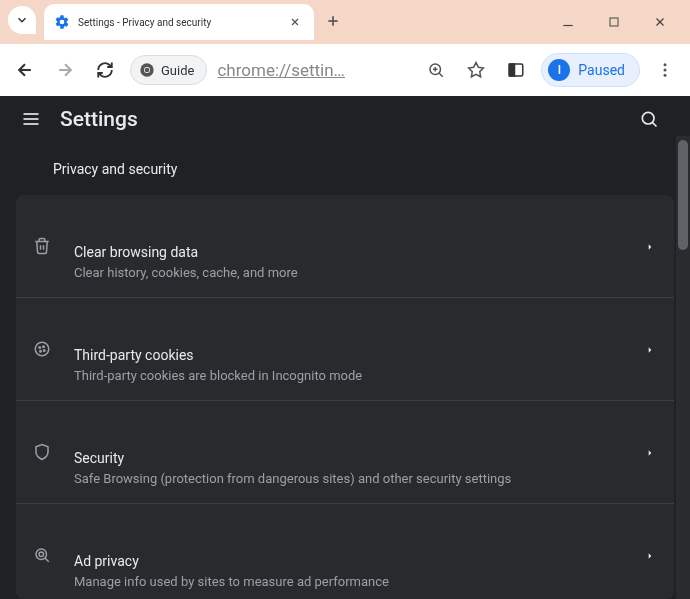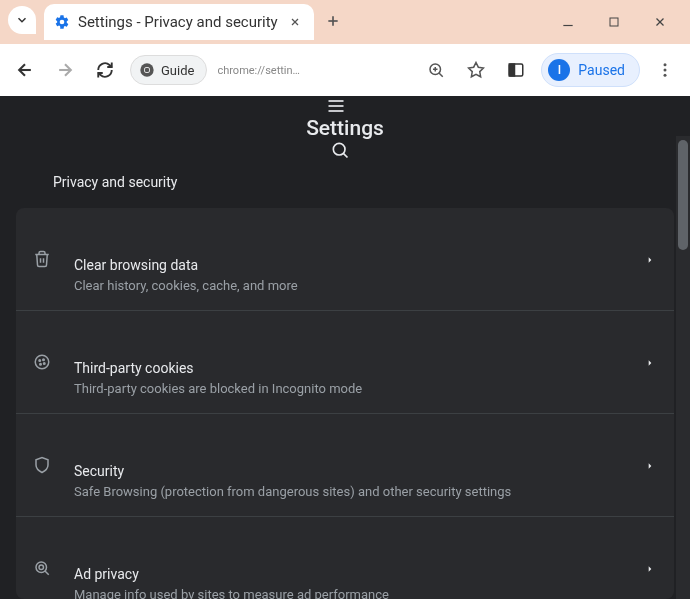--- a/index.html
+++ b/index.html
@@ -60,7 +60,7 @@
     }
     .tab .tab-title {
       color: #333;
-      font-size: 15px;
+      font-size: 10px;
       white-space: nowrap;
       overflow: hidden;
       flex: 1;

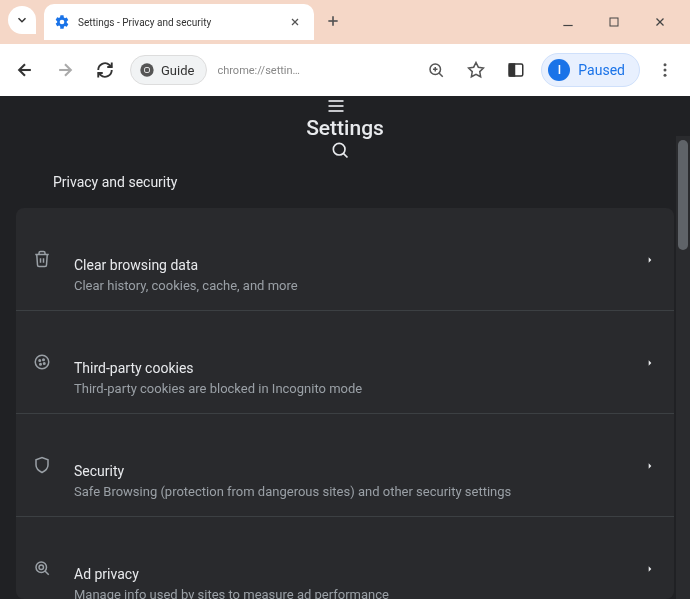--- a/index.html
+++ b/index.html
@@ -147,10 +147,11 @@
     }
     .url {
       color: #888;
-      font-size: 11px;
+      font-size: 17px;
       flex: 1;
       white-space: nowrap;
       overflow: hidden;
+      text-decoration: underline;
     }
     .toolbar-icon {
       width: 30px;

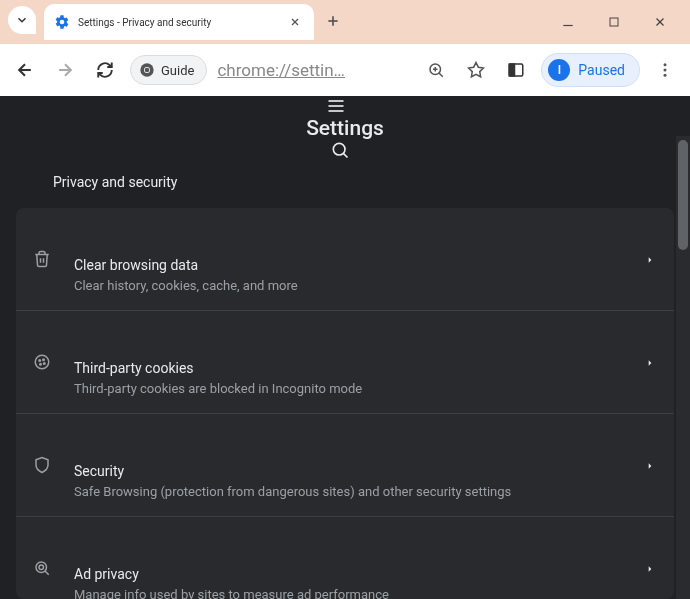--- a/index.html
+++ b/index.html
@@ -221,7 +221,6 @@
       display: flex;
       align-items: center;
       padding: 0 20px;
-      flex-direction: column;
     }
     .hamburger {
       width: 22px;

